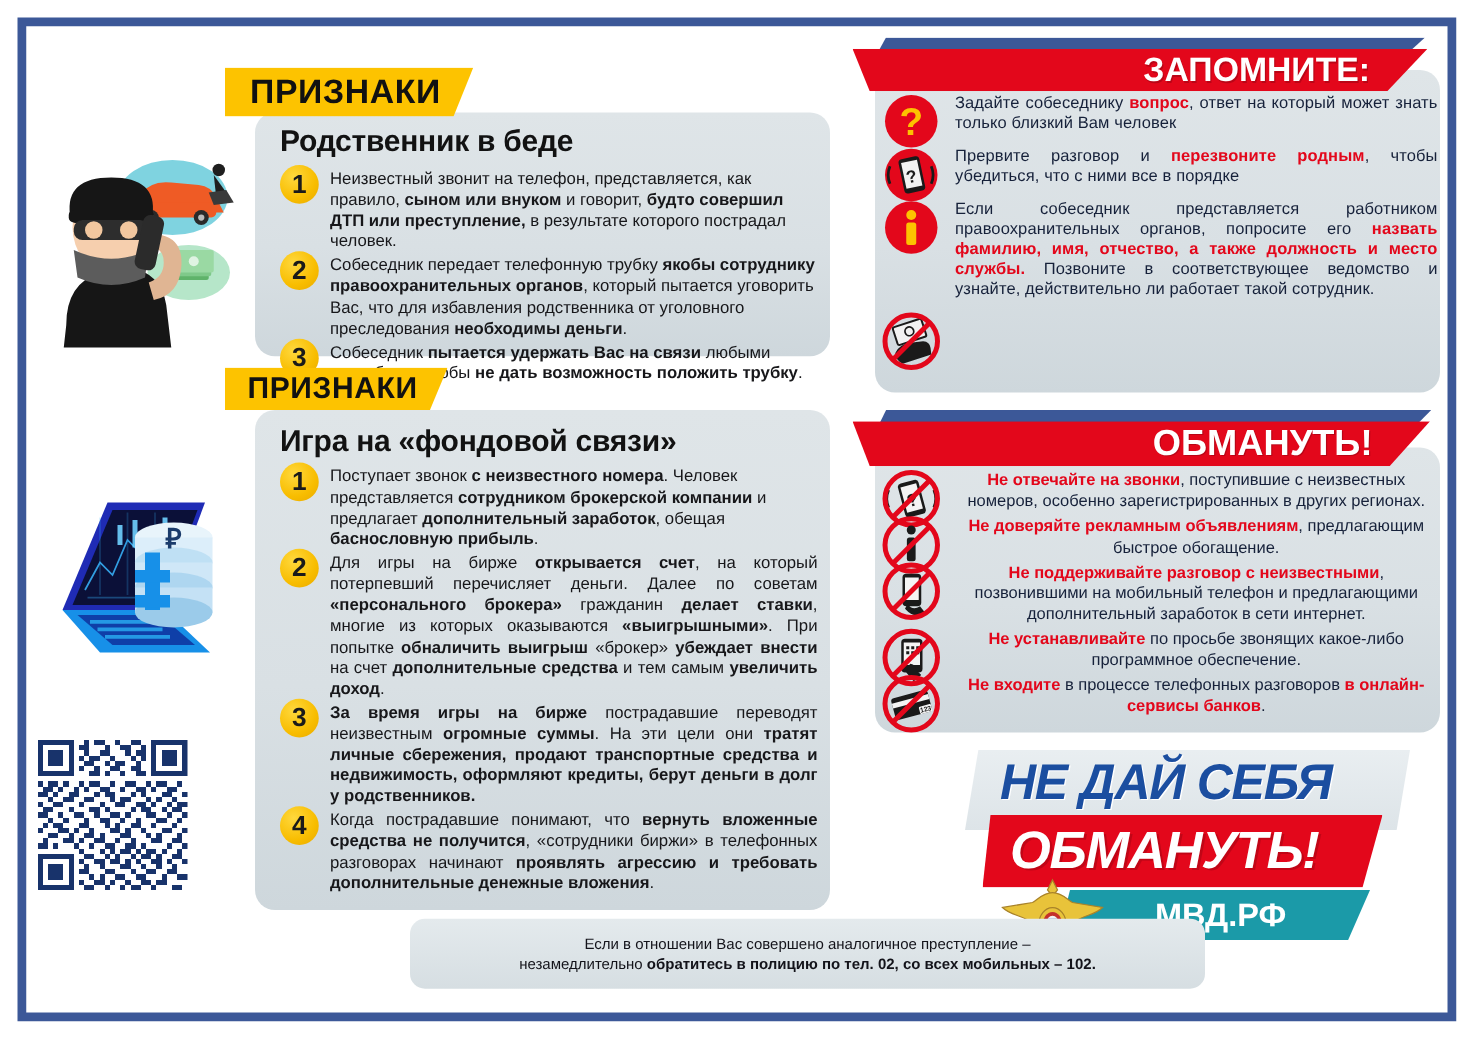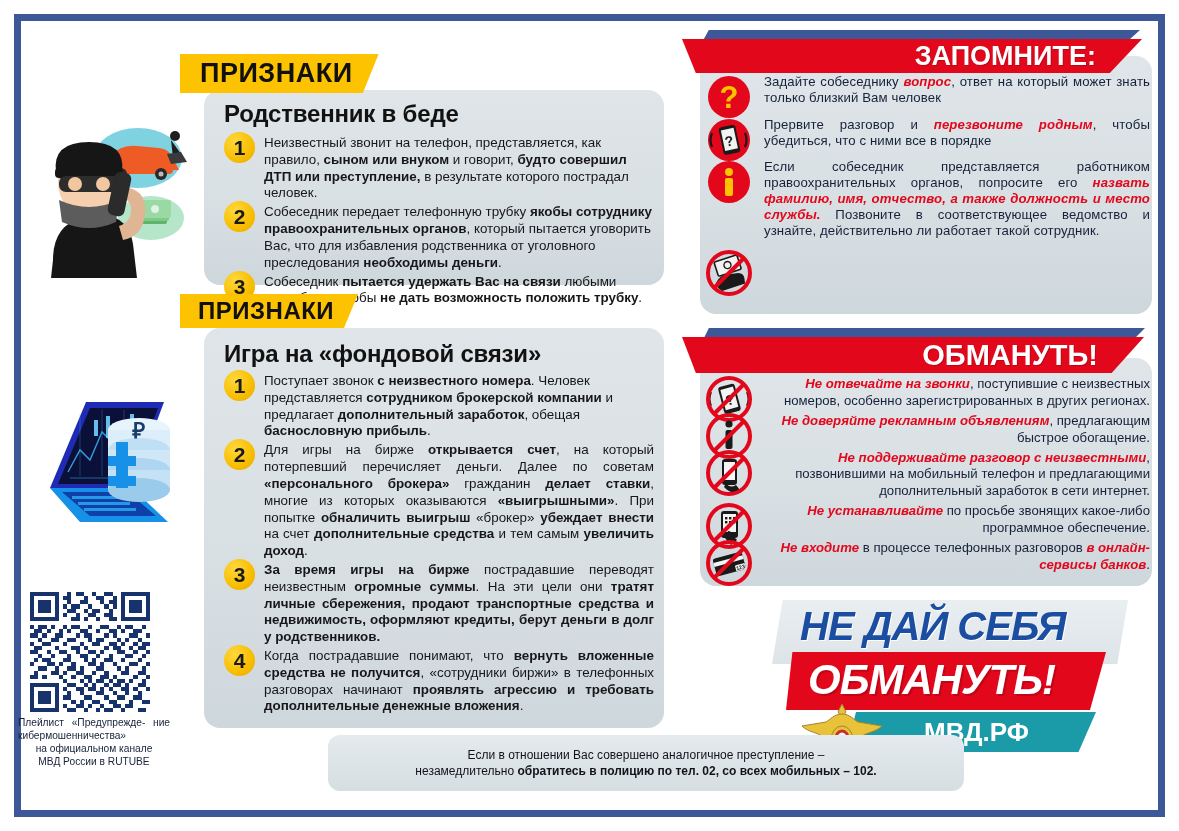--- a/index.html
+++ b/index.html
@@ -88,7 +88,7 @@
   
   .rrow { position:relative; padding-left:62px; margin-bottom:11px; }
   .rtxt { font-size:13.2px; line-height:1.2; color:#16213a; text-align:justify; }
-  .rtxt .r { color:#e3071b; font-weight:bold;font-style:italic; }
+  .rtxt .r { color:#e3071b; font-weight:bold; }
   .panel1 .rtxt { letter-spacing:.1px; }
   .panel2 .rtxt { text-align:right; line-height:1.28; }
 

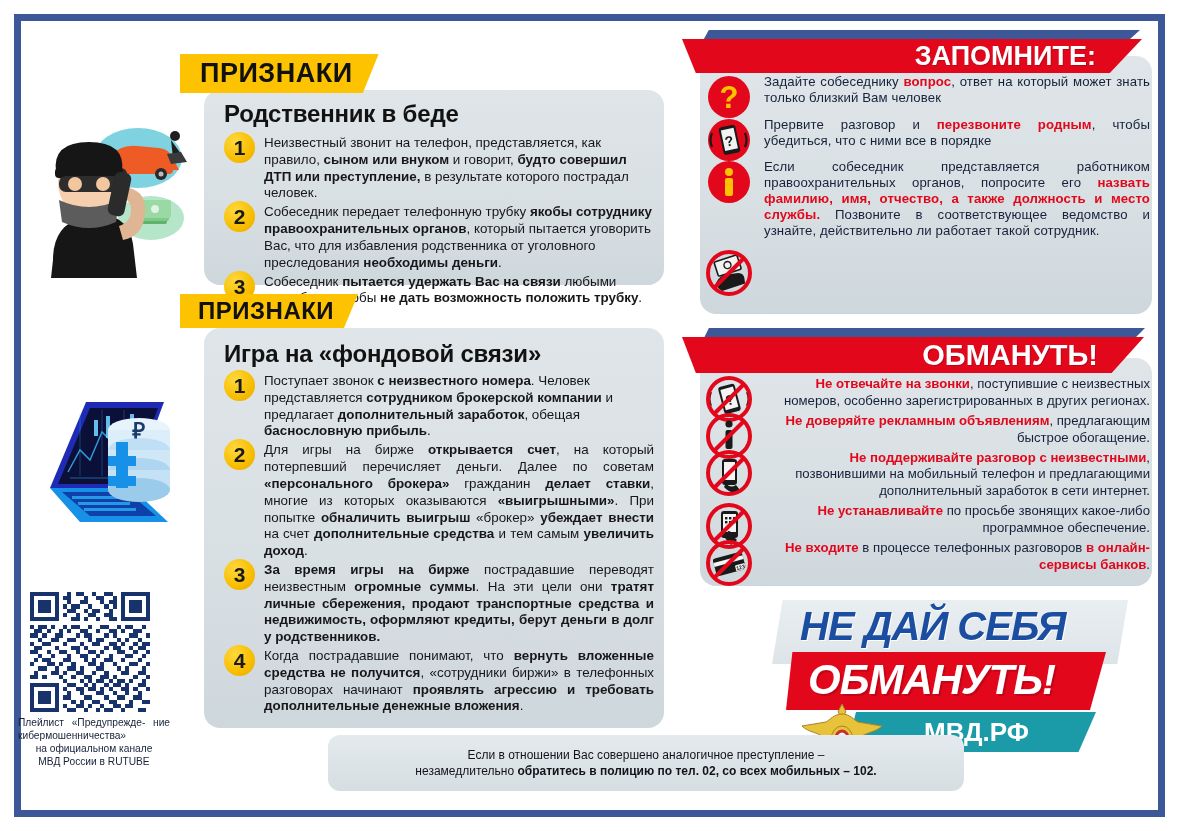--- a/index.html
+++ b/index.html
@@ -90,7 +90,7 @@
   .rtxt { font-size:13.2px; line-height:1.2; color:#16213a; text-align:justify; }
   .rtxt .r { color:#e3071b; font-weight:bold; }
   .panel1 .rtxt { letter-spacing:.1px; }
-  .panel2 .rtxt { text-align:right; line-height:1.28; }
+  .panel2 .rtxt { text-align:center; line-height:1.28; }
 
   .icon { position:absolute; left:2px; top:-2px; width:50px; height:50px; }
 

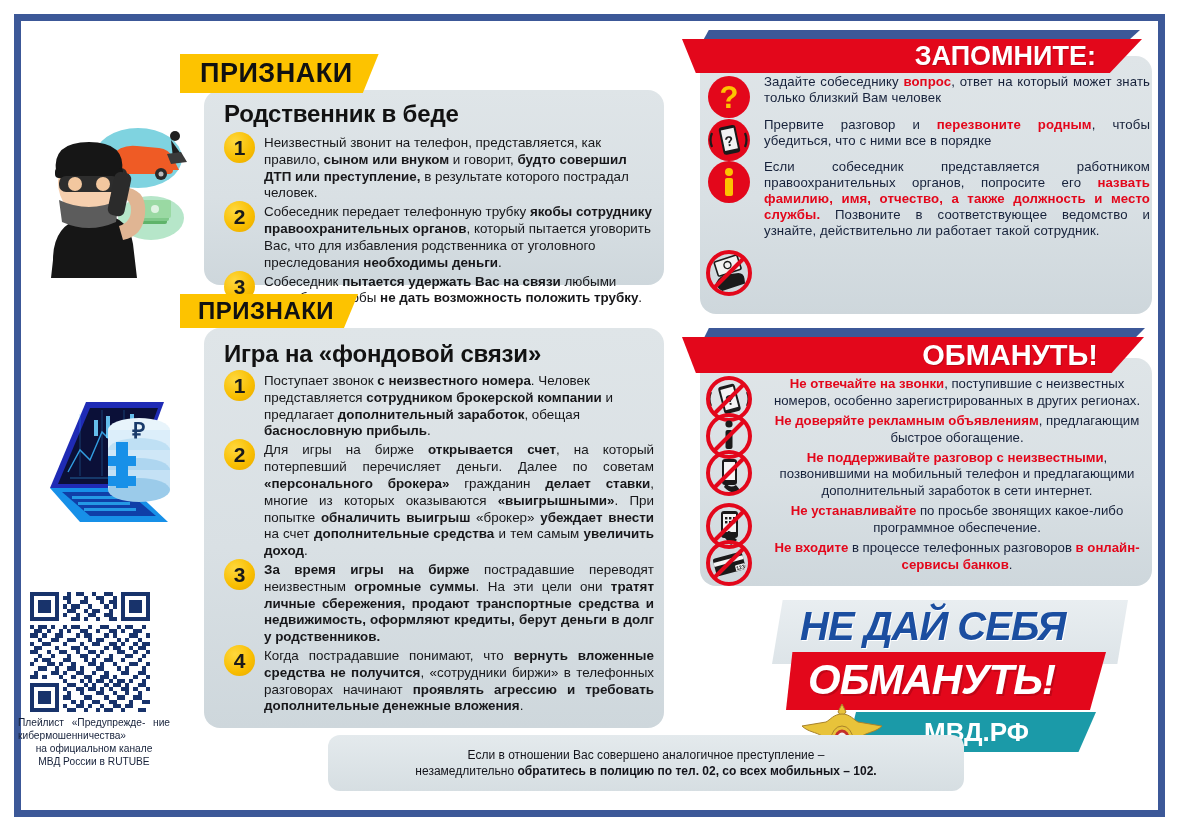--- a/index.html
+++ b/index.html
@@ -639,12 +639,6 @@
     </g>
   </svg>
 
-  <div class="qrcap">
-    <span>Плейлист «Предупрежде-</span>
-    <span>ние кибермошенничества»</span>
-    <span class="c">на официальном канале</span>
-    <span class="c">МВД России в RUTUBE</span>
-  </div>
 
   <div class="footer">
     <div>Если в отношении Вас совершено аналогичное преступление –</div>

